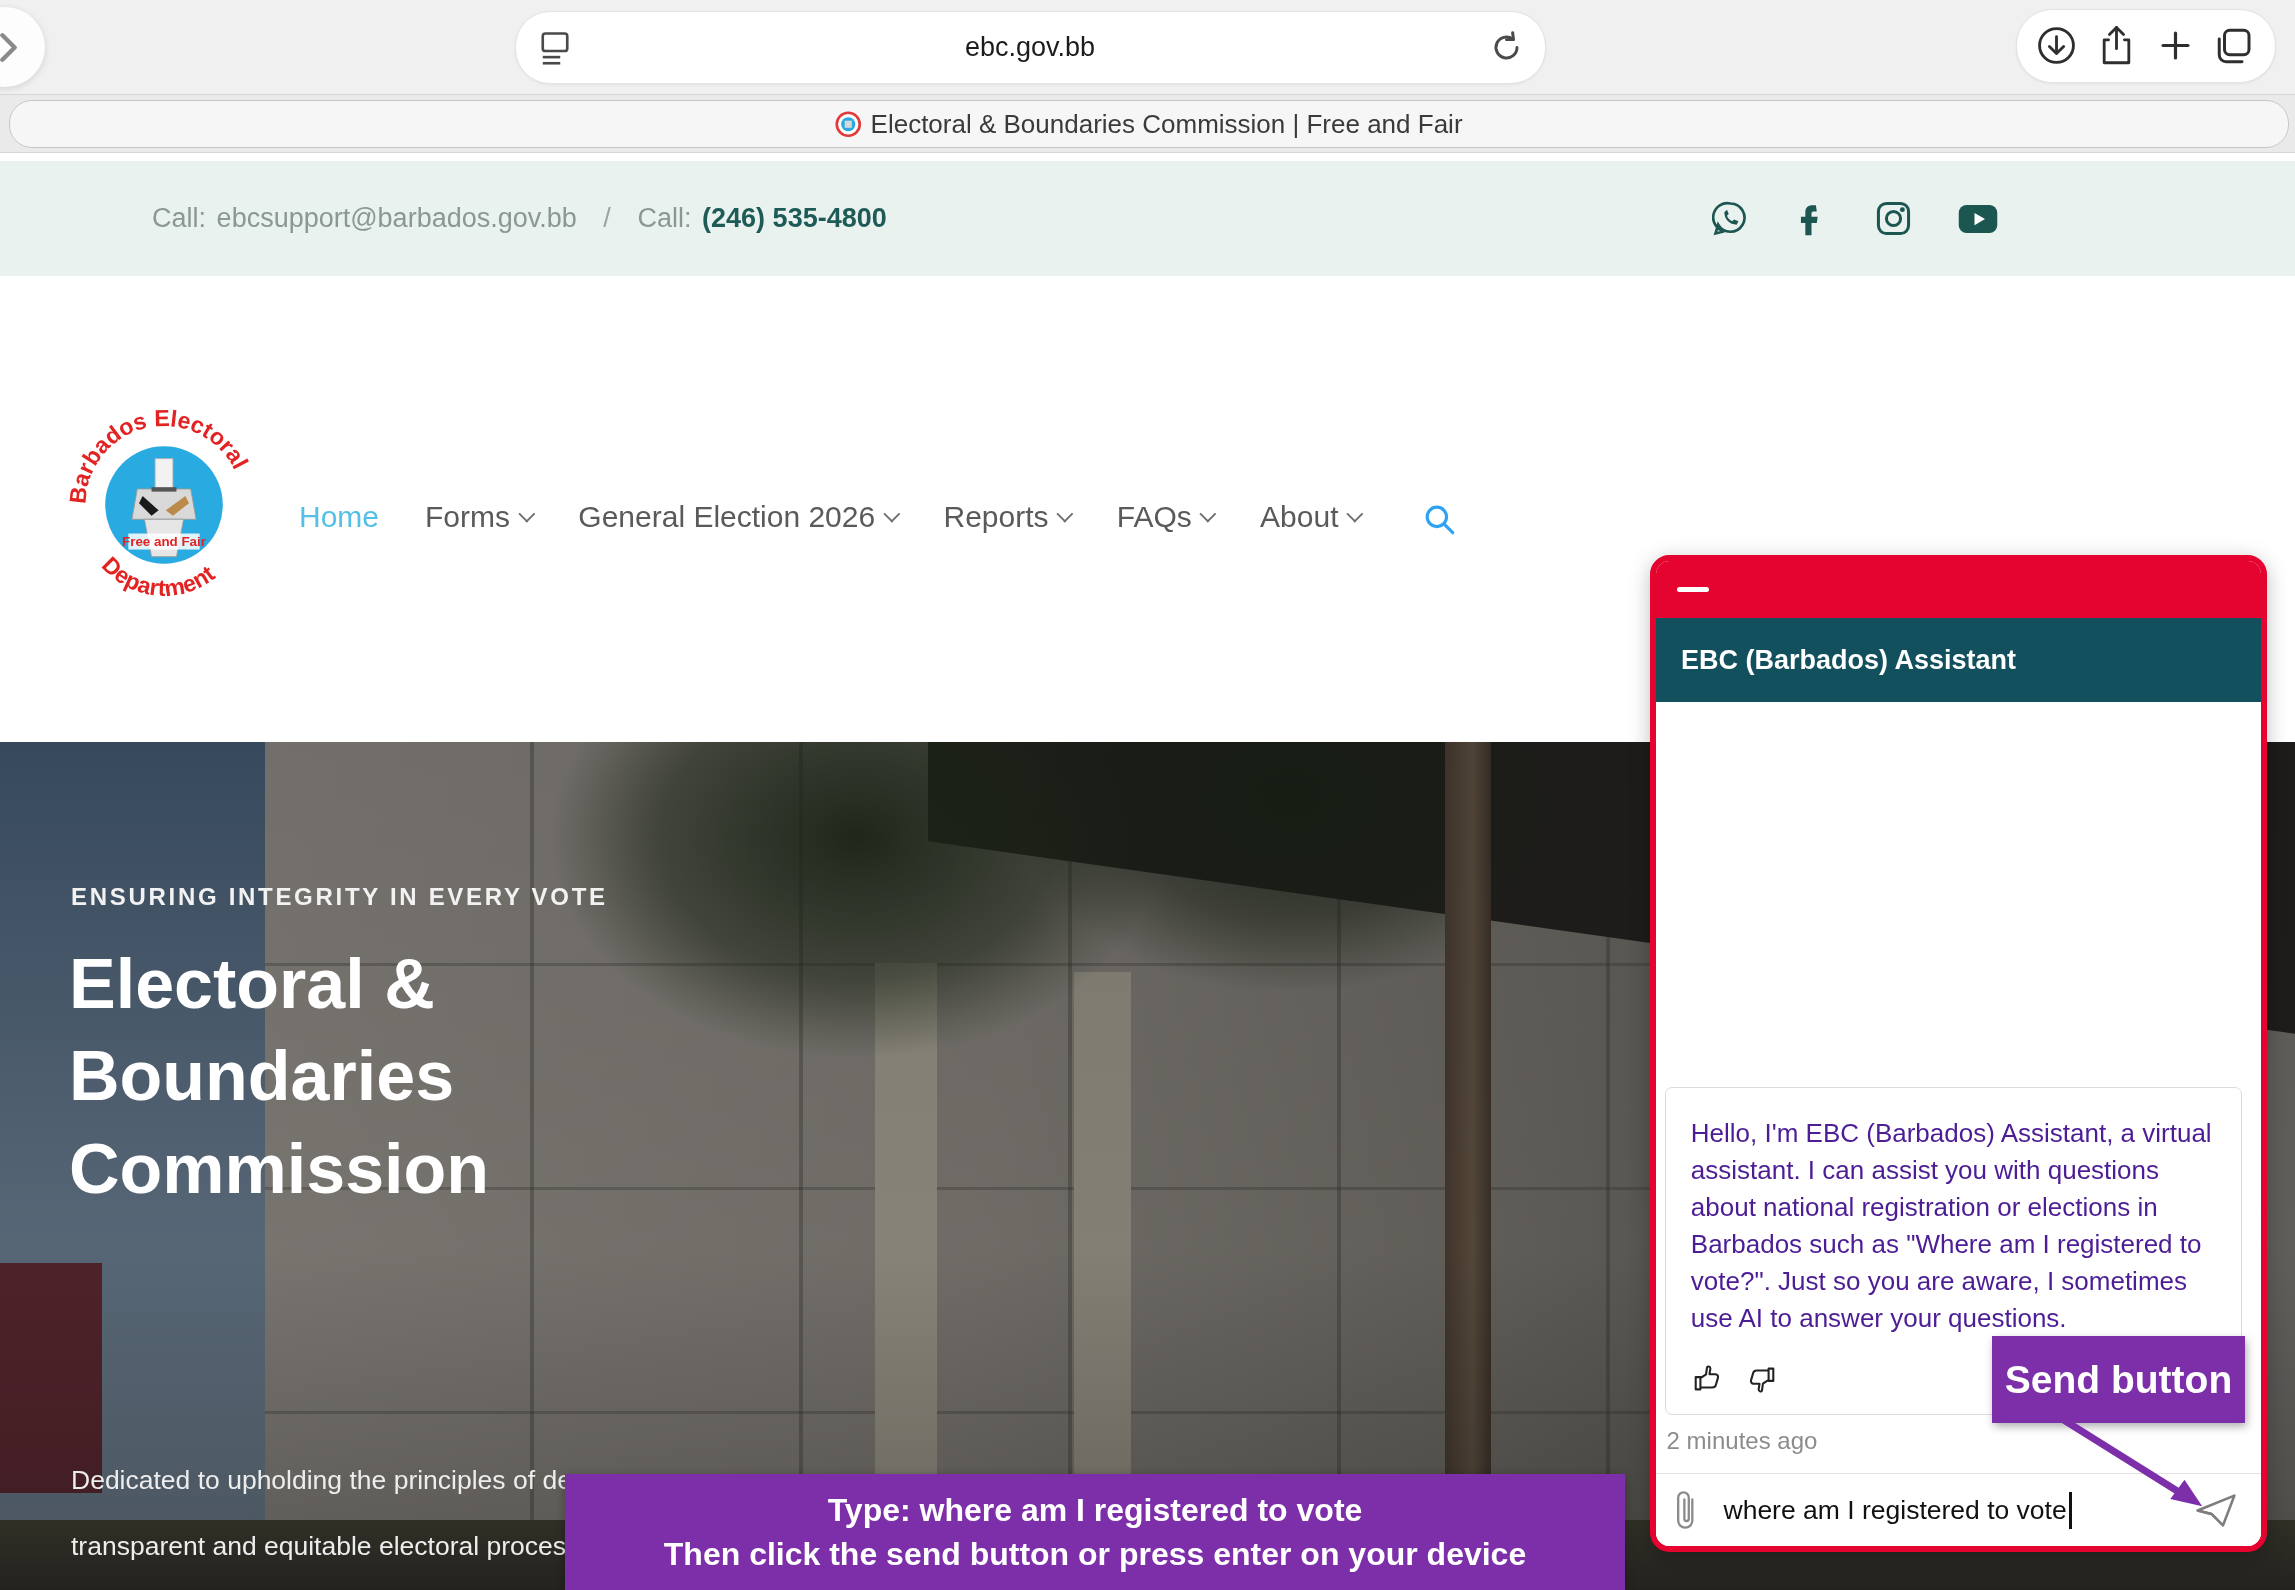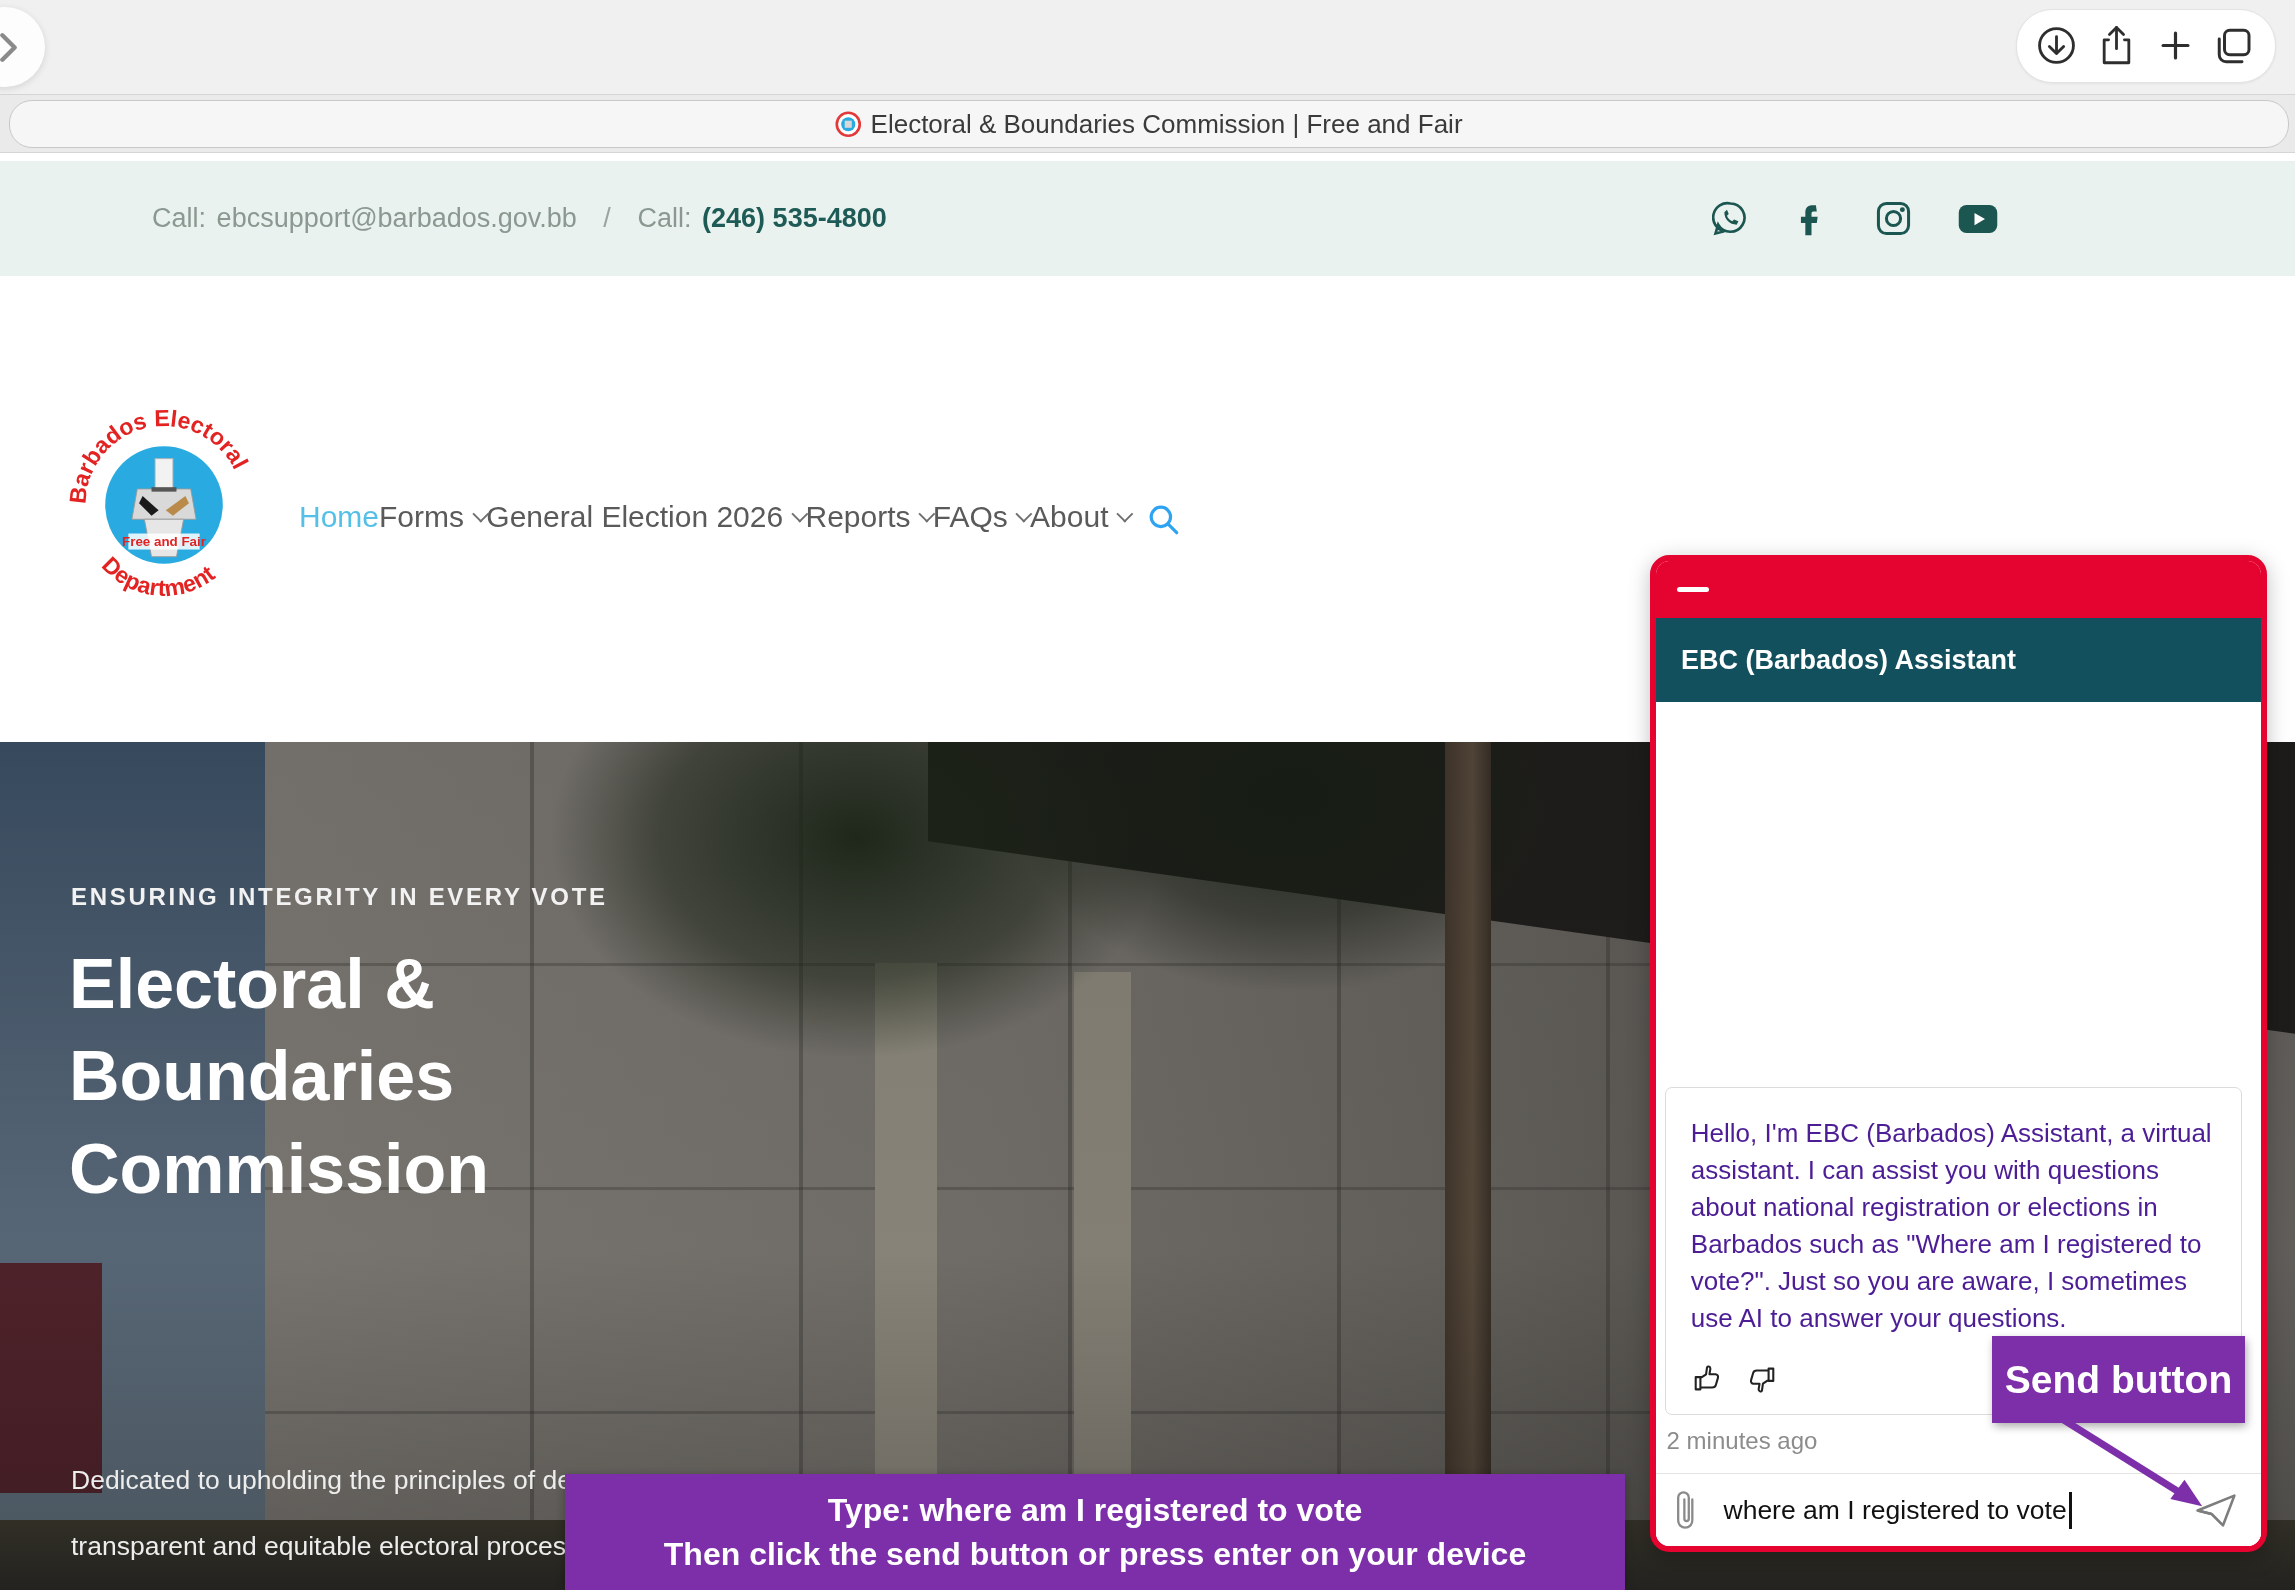--- a/index.html
+++ b/index.html
@@ -90,6 +90,18 @@
     <div class="sidebar-toggle">
       <svg width="23" height="35" viewBox="0 0 26 40">
           <path d="M6 6 L20 20 L6 34" fill="none" stroke="#8a8a8a" stroke-width="5" stroke-linecap="round" stroke-linejoin="round"></path>
+        </svg>
+    </div>
+    <div class="url-pill">
+      <svg class="reader-icon" width="32" height="35" viewBox="0 0 36 40">
+          <rect x="4" y="4" width="28" height="20" rx="3" fill="none" stroke="#4a4a4a" stroke-width="3"></rect>
+          <line x1="4" y1="31" x2="24" y2="31" stroke="#4a4a4a" stroke-width="3"></line>
+          <line x1="4" y1="38" x2="24" y2="38" stroke="#4a4a4a" stroke-width="3"></line>
+        </svg>
+      <div class="url-text">ebc.gov.bb</div>
+      <svg class="reload-icon" width="35" height="35" viewBox="0 0 40 40">
+          <path d="M32 20 a12 12 0 1 1 -5-9.8" fill="none" stroke="#4a4a4a" stroke-width="3.4" stroke-linecap="round"></path>
+          <path d="M27 3 L28 11 L20 11" fill="none" stroke="#4a4a4a" stroke-width="3.4" stroke-linecap="round" stroke-linejoin="round"></path>
         </svg>
     </div>
     <div class="actions-pill">

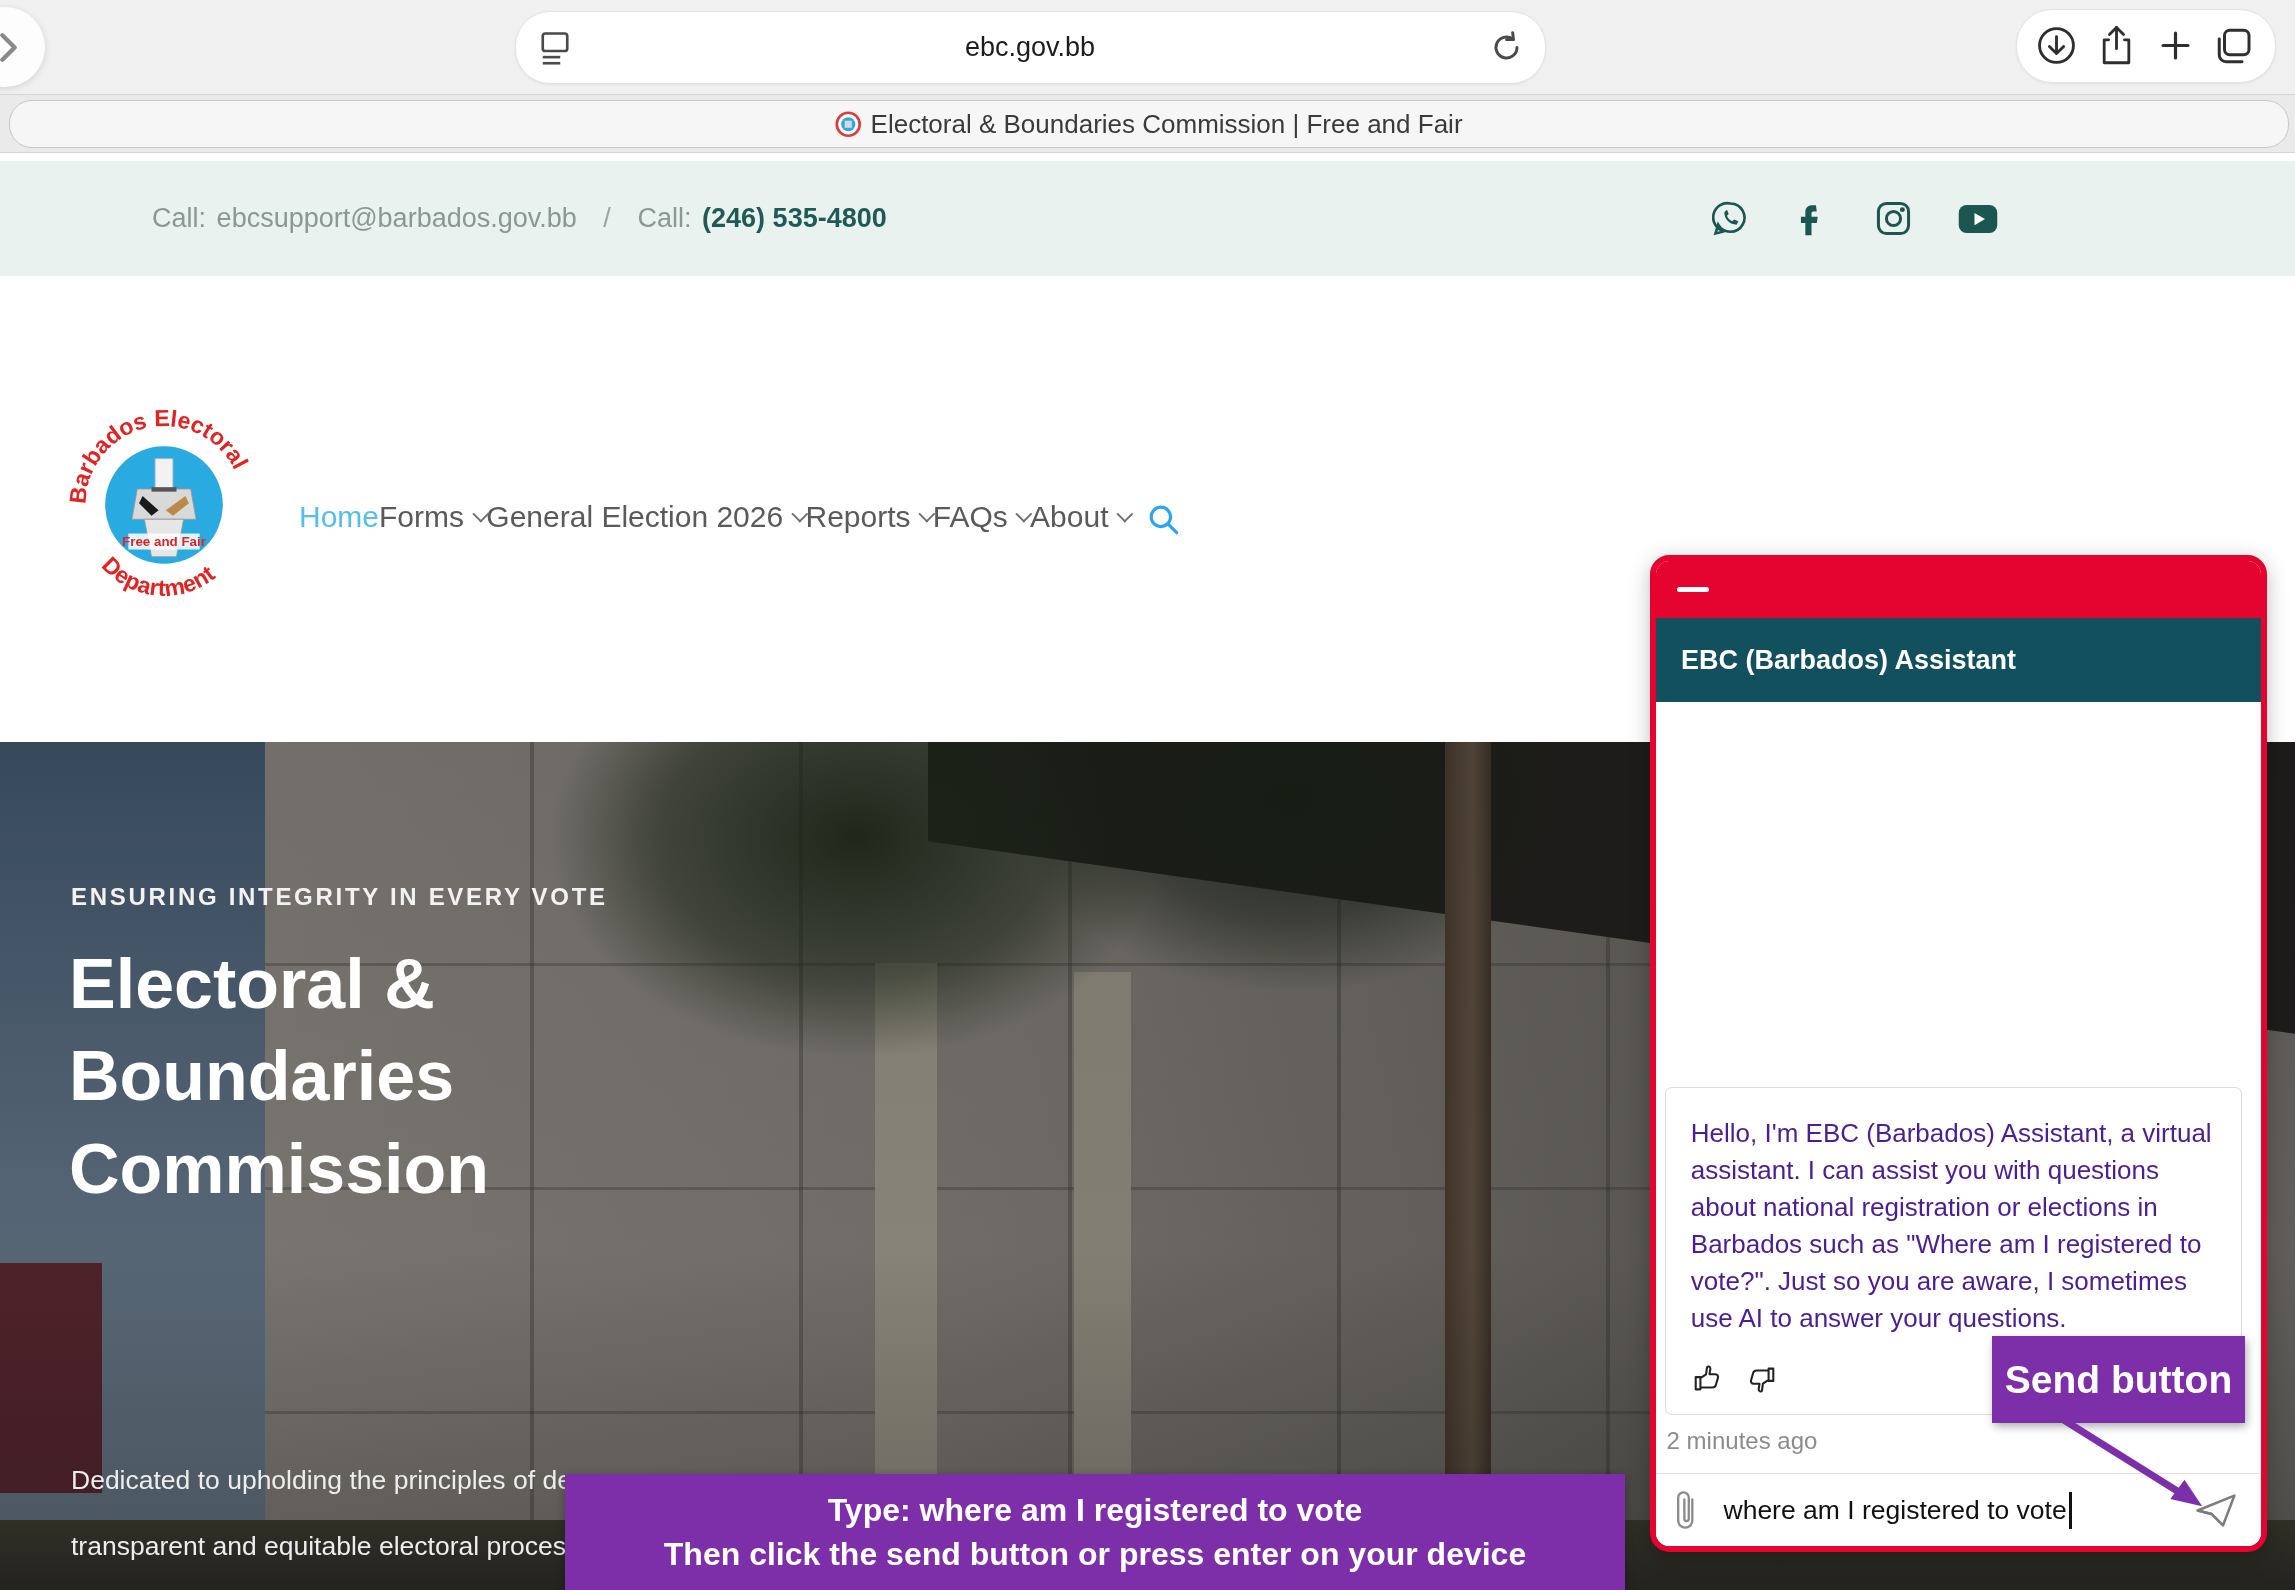--- a/index.html
+++ b/index.html
@@ -28,7 +28,7 @@
   
   .navarea{position:absolute;left:0;top:276px;width:2295px;height:467px;background:#ffffff;}
   .logo{position:absolute;left:66px;top:131px;width:196px;height:196px;}
-  .mainnav{position:absolute;left:299px;top:221px;display:flex;align-items:center;font-size:30px;color:#5a5a5a;}
+  .mainnav{position:absolute;left:299px;top:221px;display:flex;align-items:center;gap:46px;font-size:30px;color:#5a5a5a;}
   .navitem{display:flex;align-items:center;gap:10.6px;cursor:pointer;}
   .navitem.active{color:#54c0e8;}
   .chev{width:9.7px;height:9.7px;border-right:2.7px solid #6e6e6e;border-bottom:2.7px solid #6e6e6e;transform:rotate(45deg);margin-top:-7px;}

